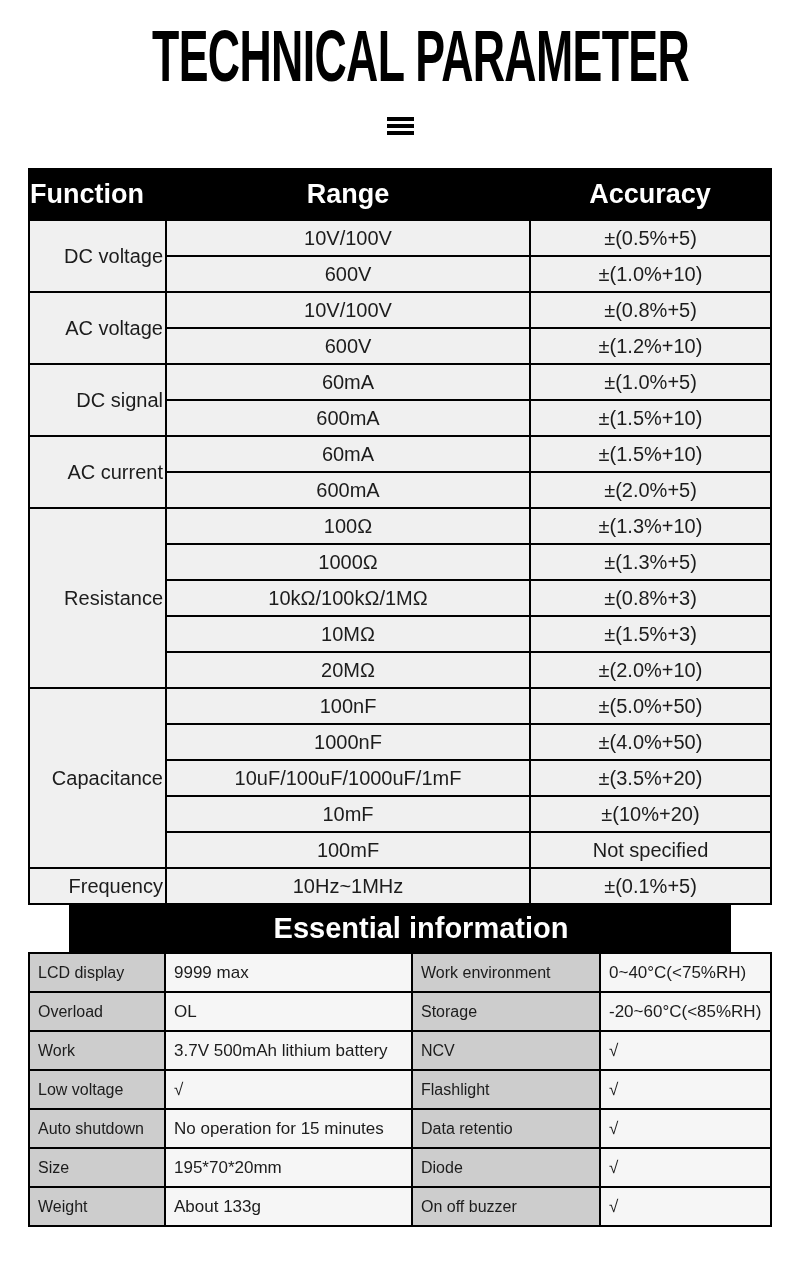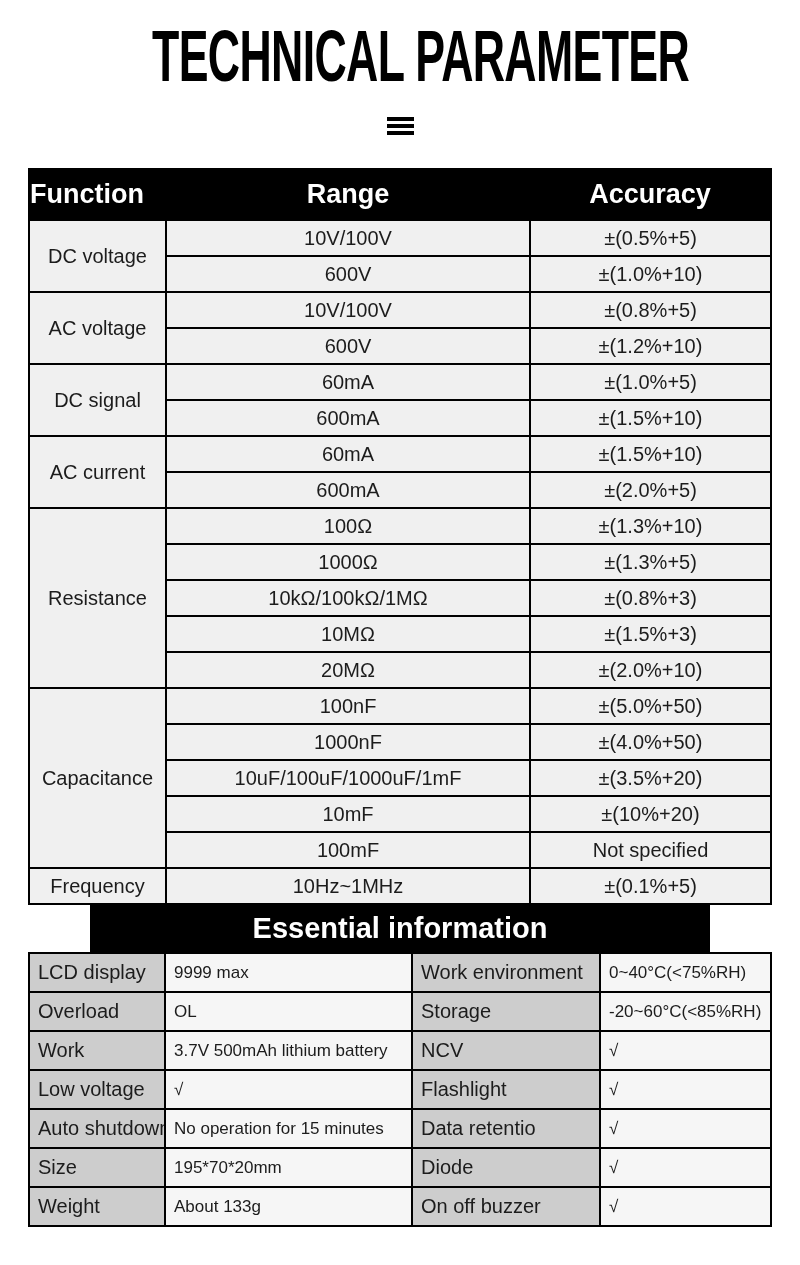--- a/index.html
+++ b/index.html
@@ -29,7 +29,7 @@
     border:2px solid #000;background:#f0f0f0;
     font-size:20px;text-align:center;height:32px;padding:1px 2px;
   }
-  #spec-table td.fn{text-align:center;}
+  #spec-table td.fn{text-align:right;}
 
   #banner{
     width:620px;margin:0 auto;background:#000;color:#fff;

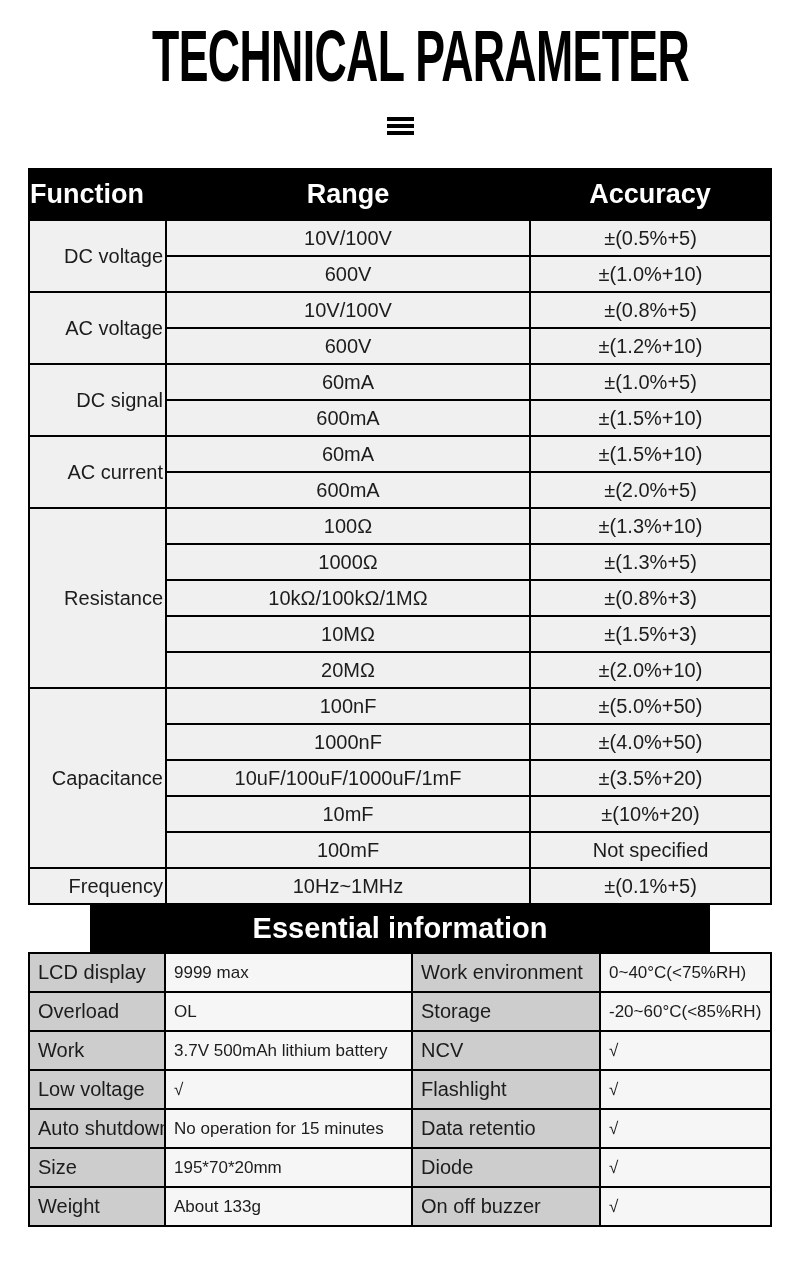--- a/index.html
+++ b/index.html
@@ -34,7 +34,7 @@
   #banner{
     width:620px;margin:0 auto;background:#000;color:#fff;
     font-weight:700;font-size:29px;text-align:center;
-    height:47px;line-height:47px;
+    height:47px;line-height:47px;padding-left:42px;
   }
 
   #info-table{width:742px;border:2px solid #000;}

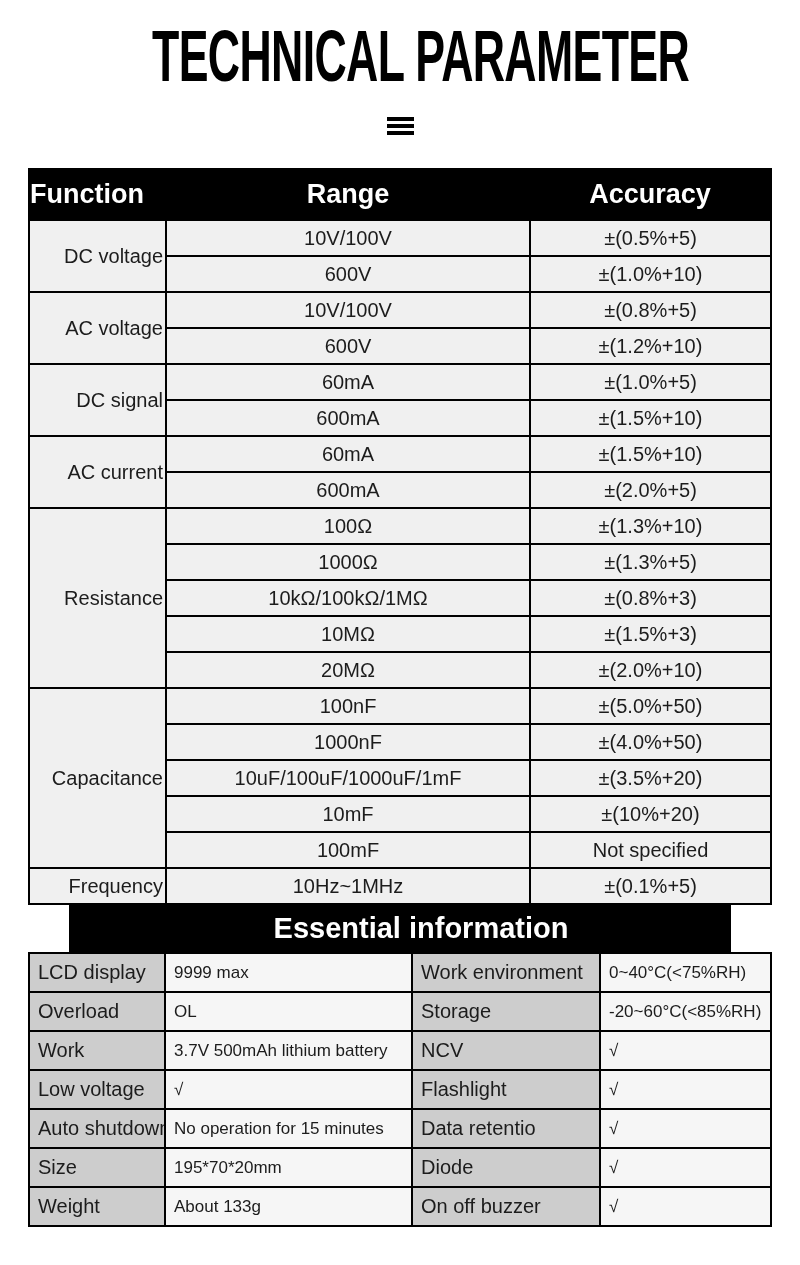--- a/index.html
+++ b/index.html
@@ -40,7 +40,7 @@
   #info-table{width:742px;border:2px solid #000;}
   #info-table td{
     border:2px solid #000;height:37px;vertical-align:middle;
-    padding:0 2px 0 8px;font-size:20px;overflow:hidden;white-space:nowrap;
+    padding:0 2px 0 8px;font-size:16px;overflow:hidden;white-space:nowrap;
   }
   #info-table td.lbl{background:#cdcdcd;}
   #info-table td.val{background:#f6f6f6;font-size:17px;margin-left:20px;}

